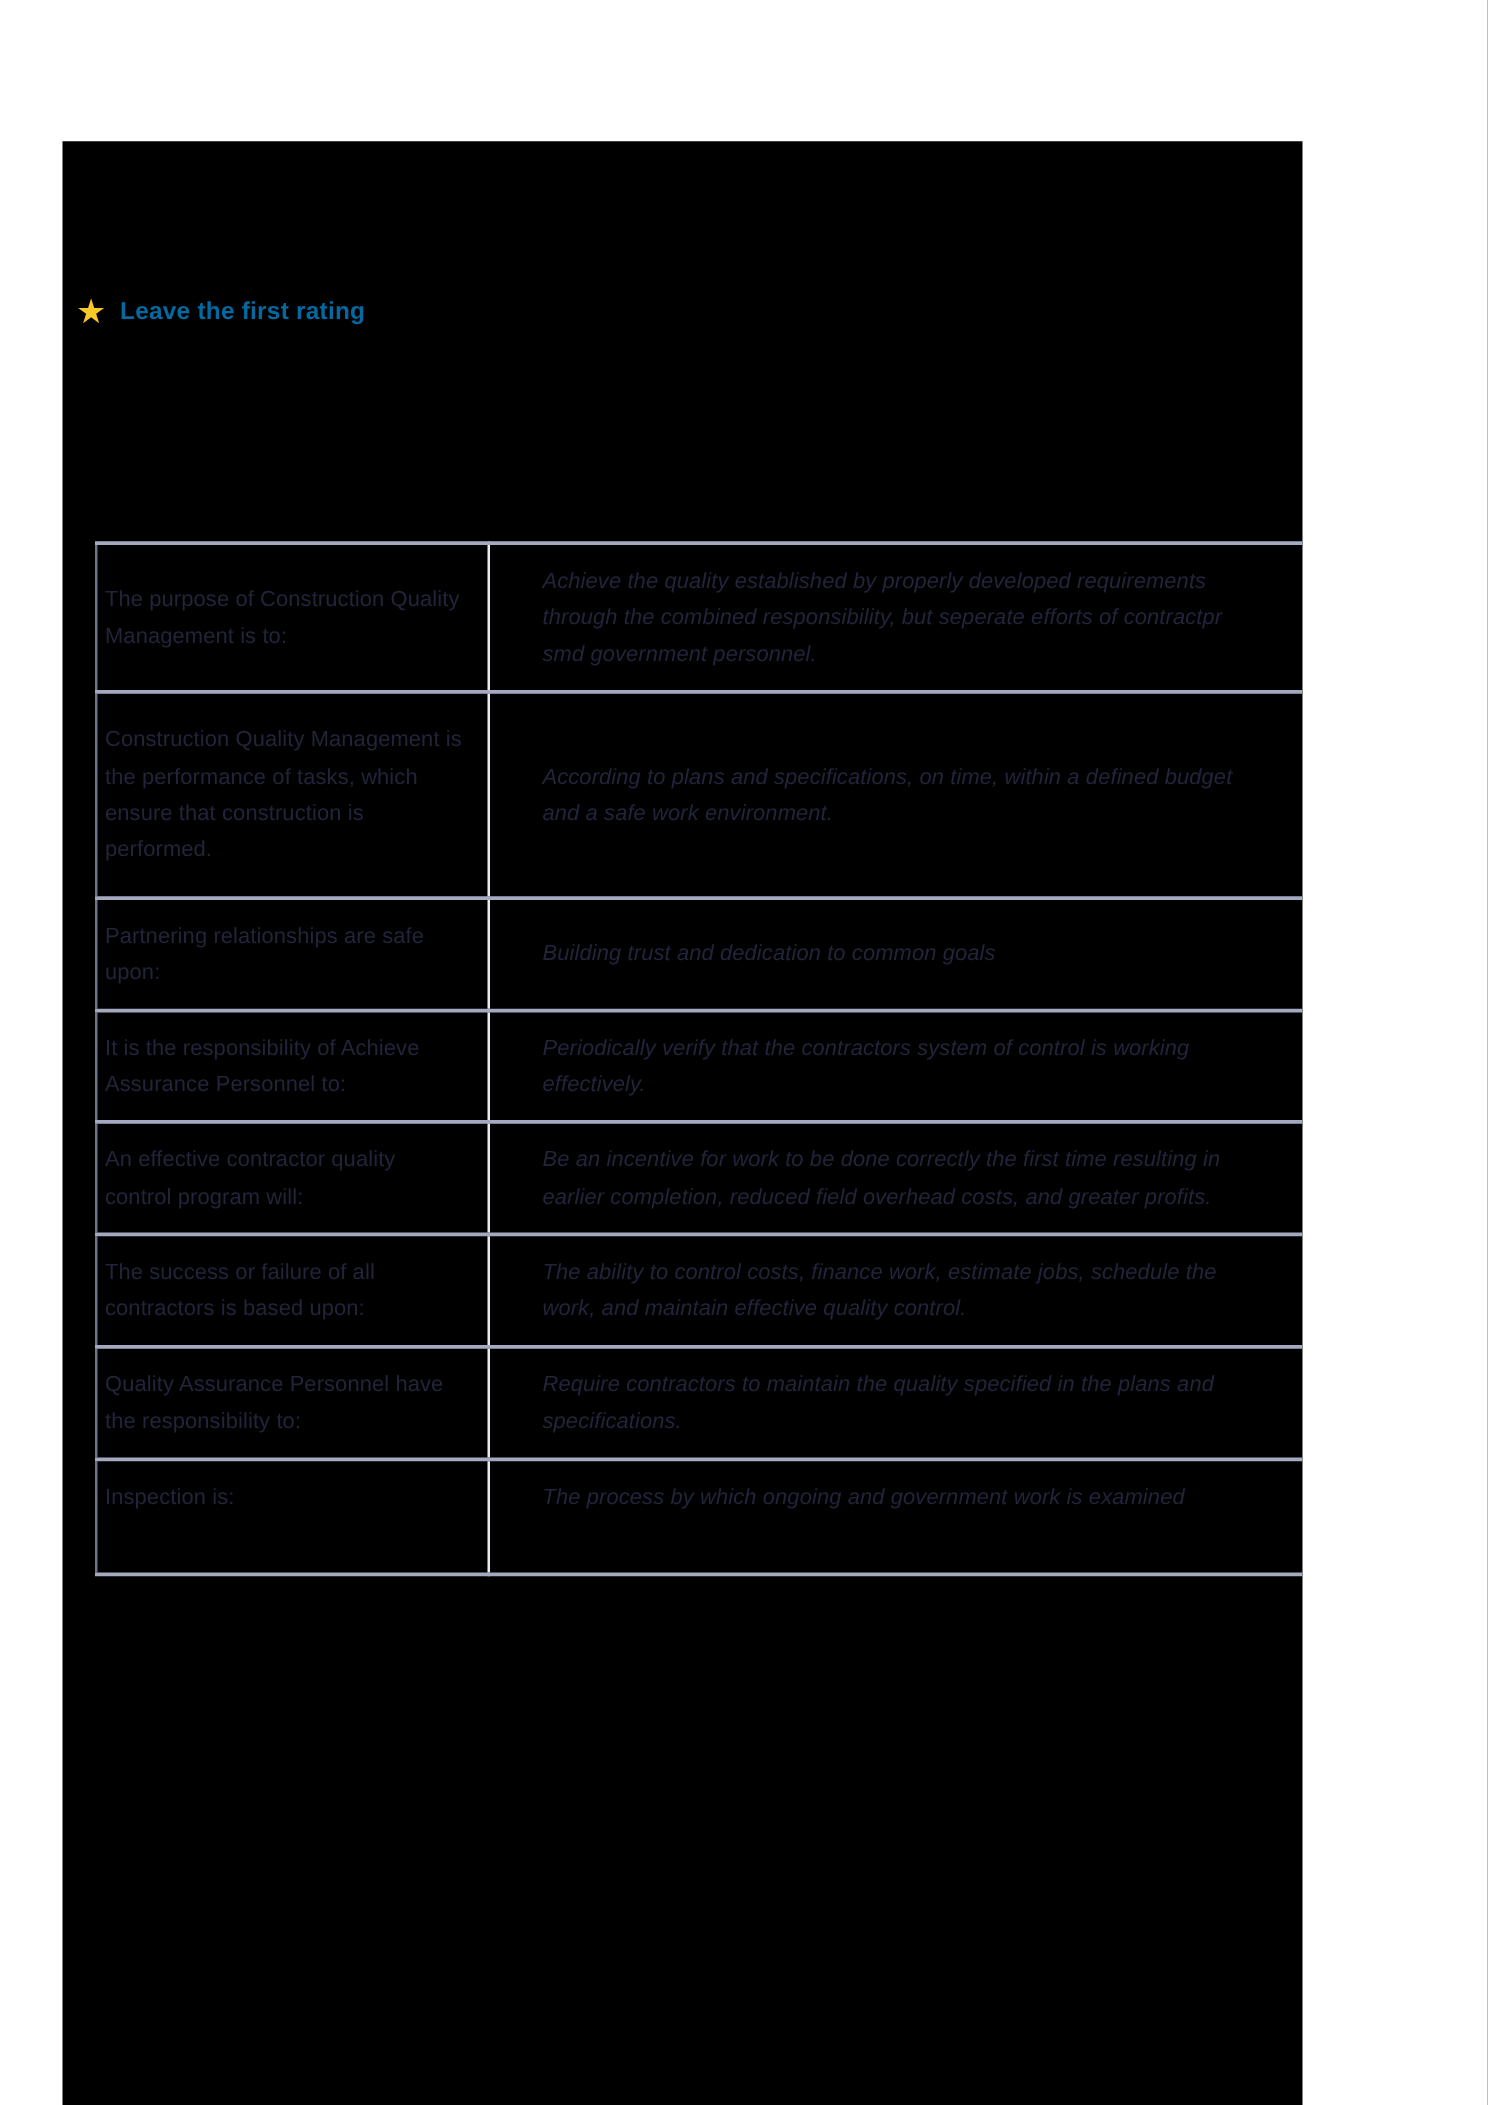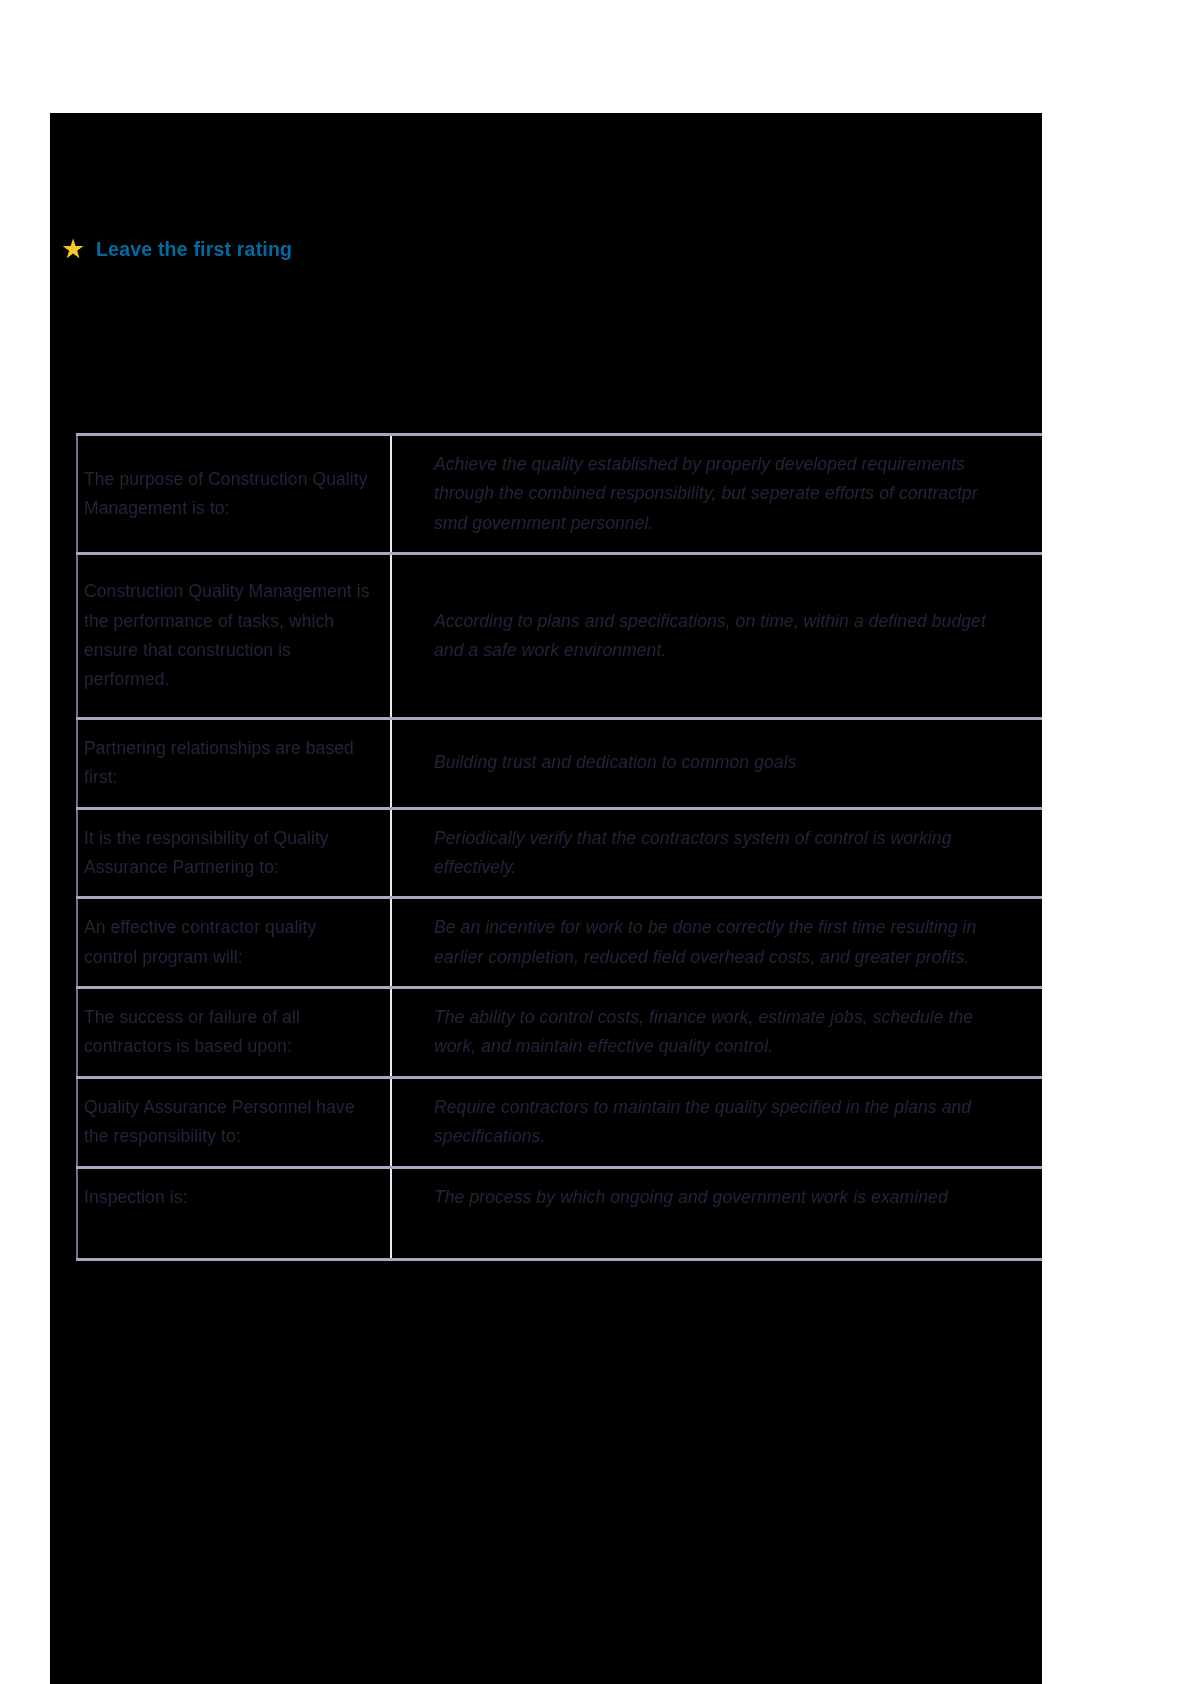--- a/index.html
+++ b/index.html
@@ -126,7 +126,7 @@
 
       <tr>
         <td class="term-cell">
-          <span class="cell-text">Partnering relationships are based first:</span>
+          <span class="cell-text">Partnering relationships are safe upon:</span>
         </td>
         <td class="def-cell">
           <span class="cell-text">Building trust and dedication to common goals</span>

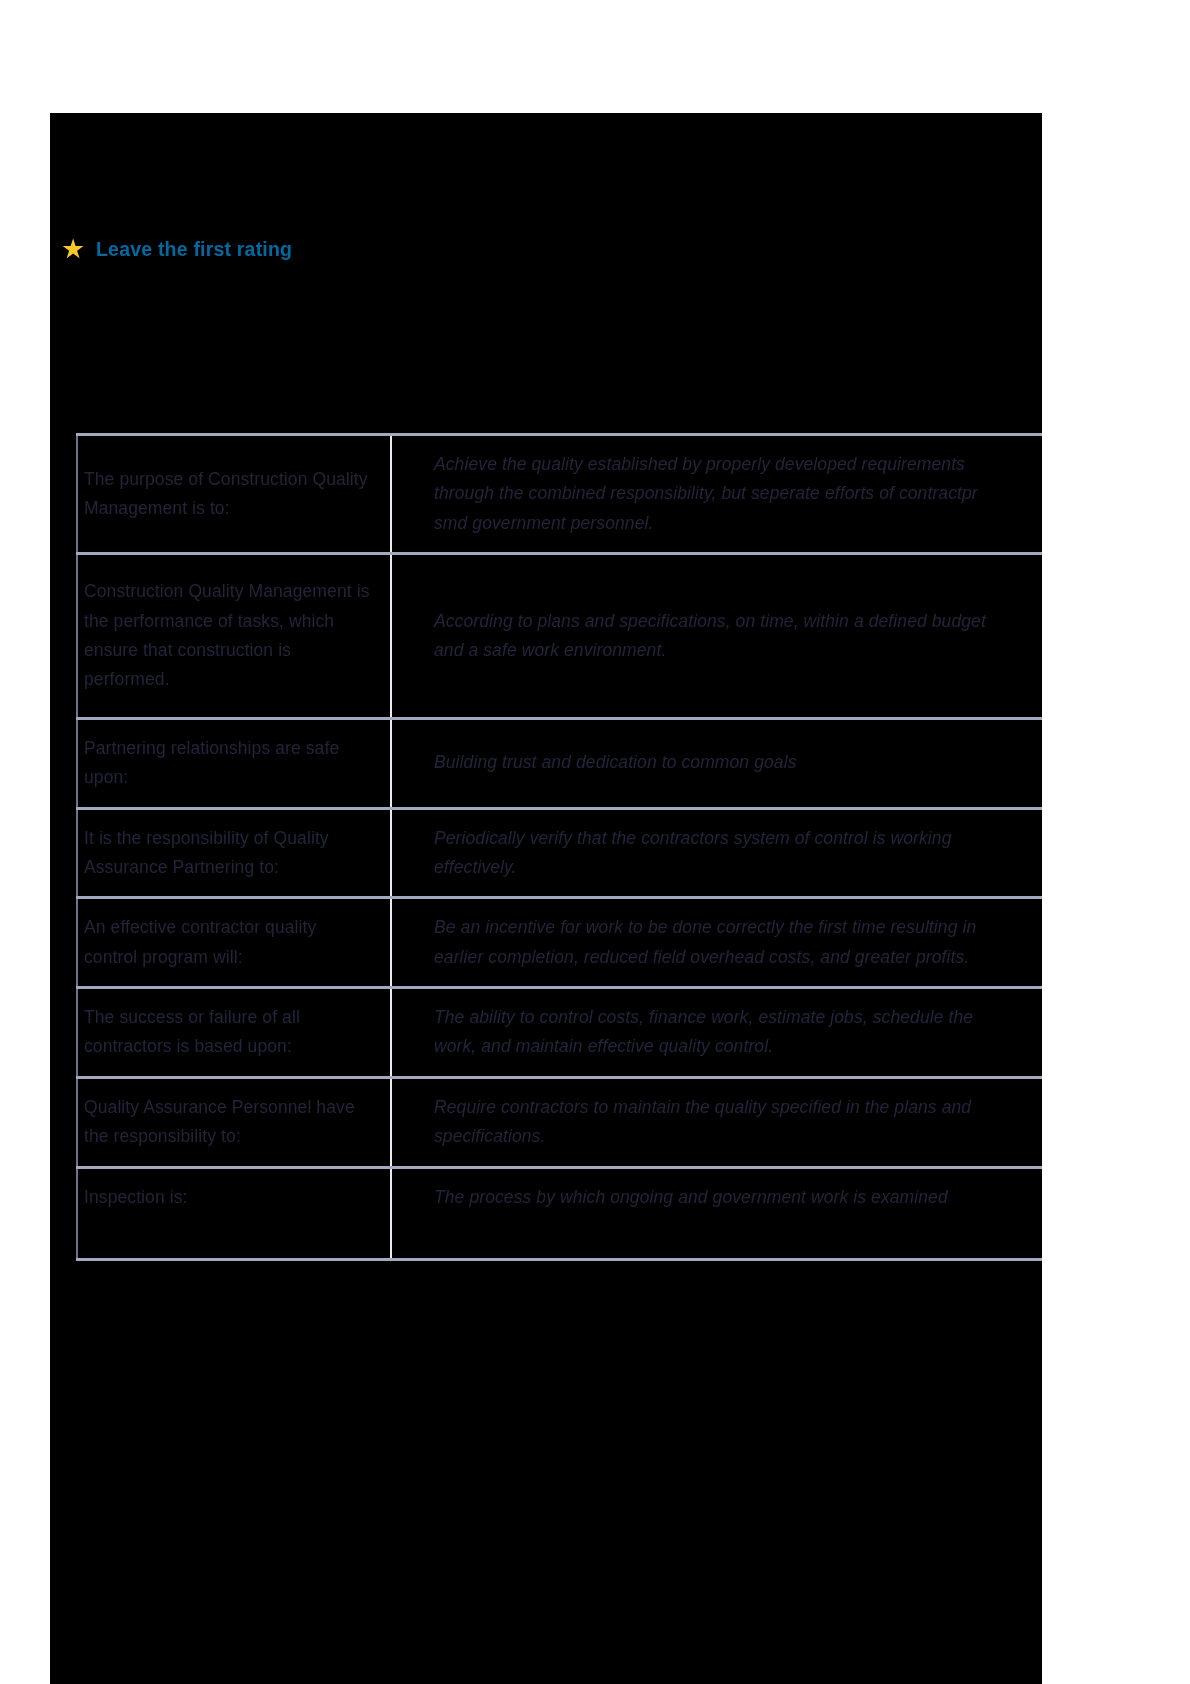--- a/index.html
+++ b/index.html
@@ -135,7 +135,7 @@
 
       <tr>
         <td class="term-cell">
-          <span class="cell-text">It is the responsibility of Quality Assurance Partnering to:</span>
+          <span class="cell-text">It is the responsibility of Achieve Assurance Personnel to:</span>
         </td>
         <td class="def-cell">
           <span class="cell-text">Periodically verify that the contractors system of control is working effectively.</span>

